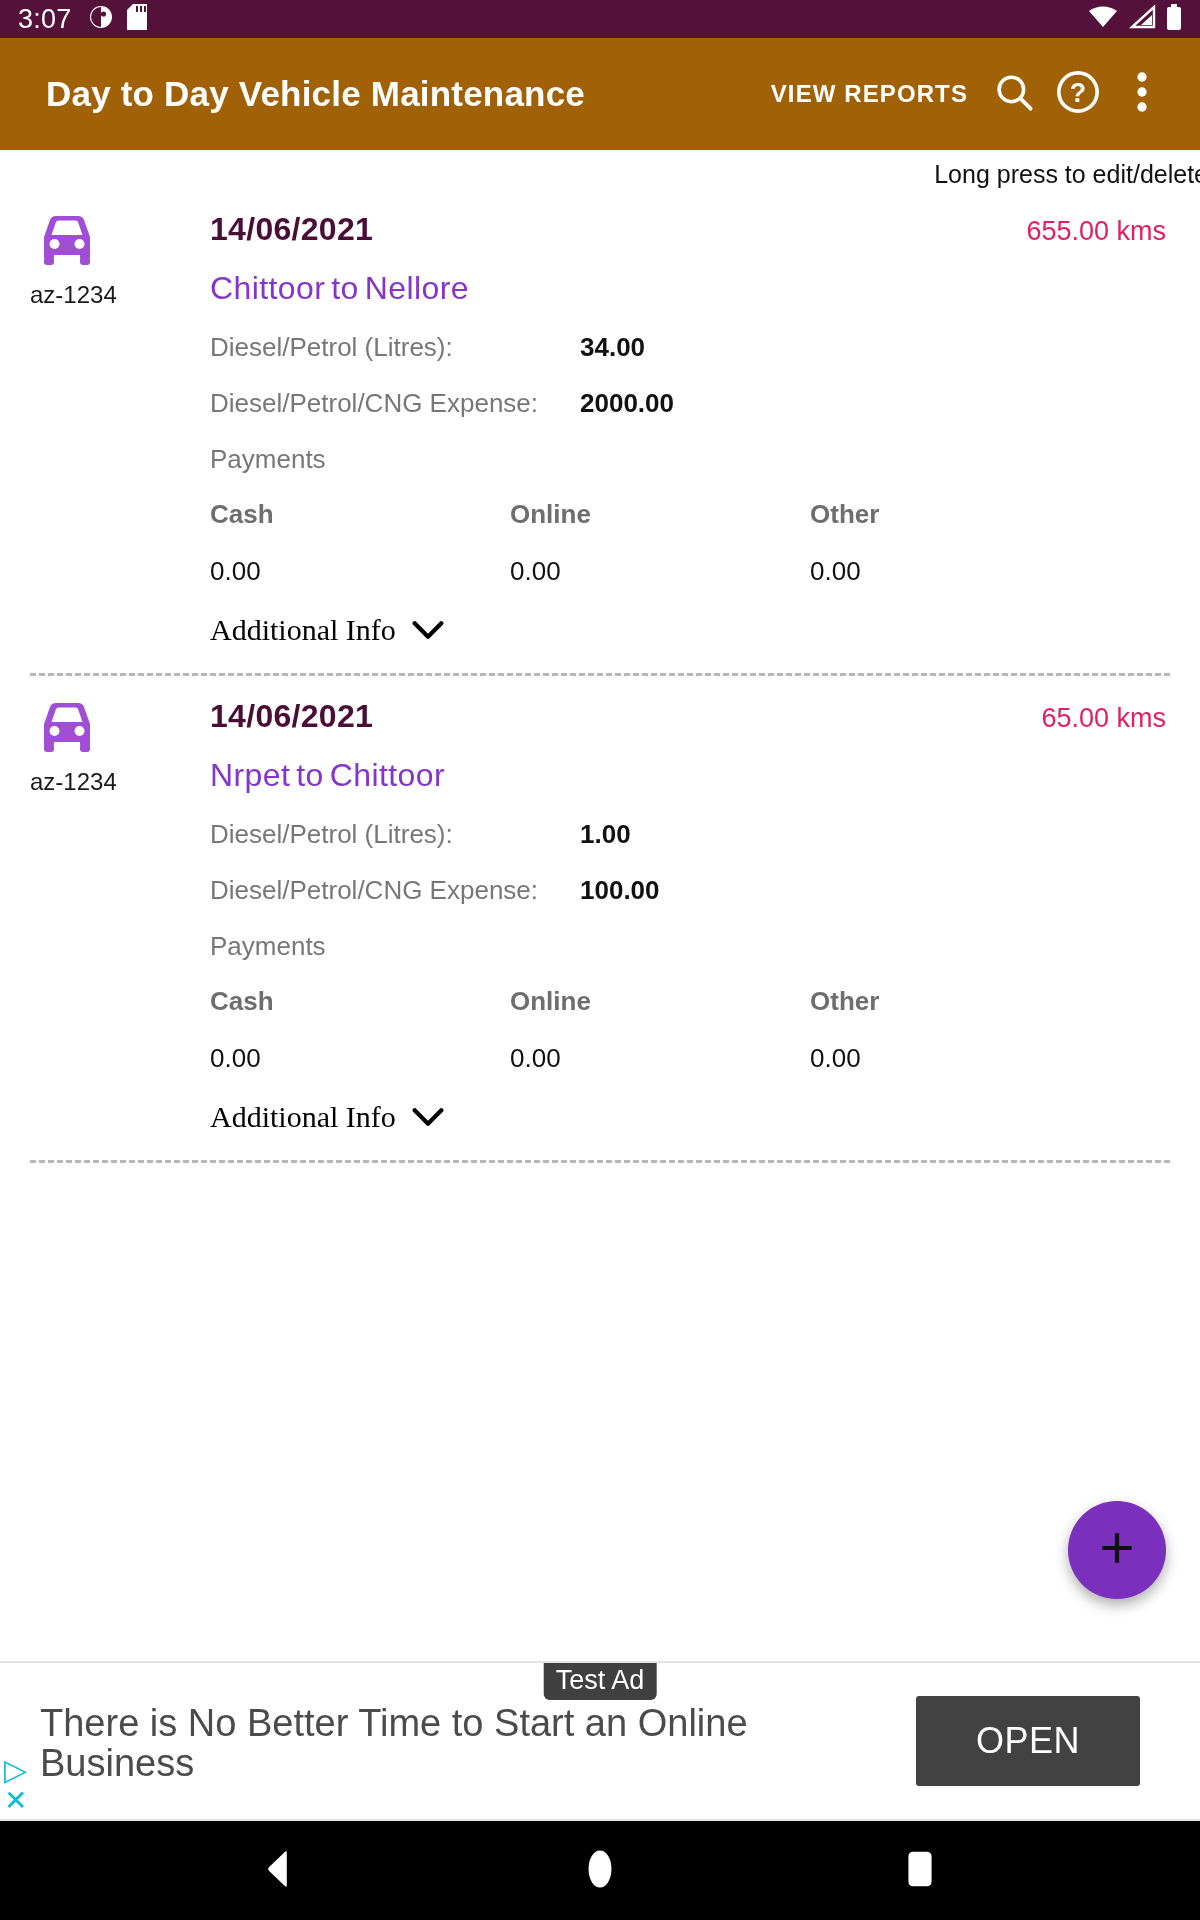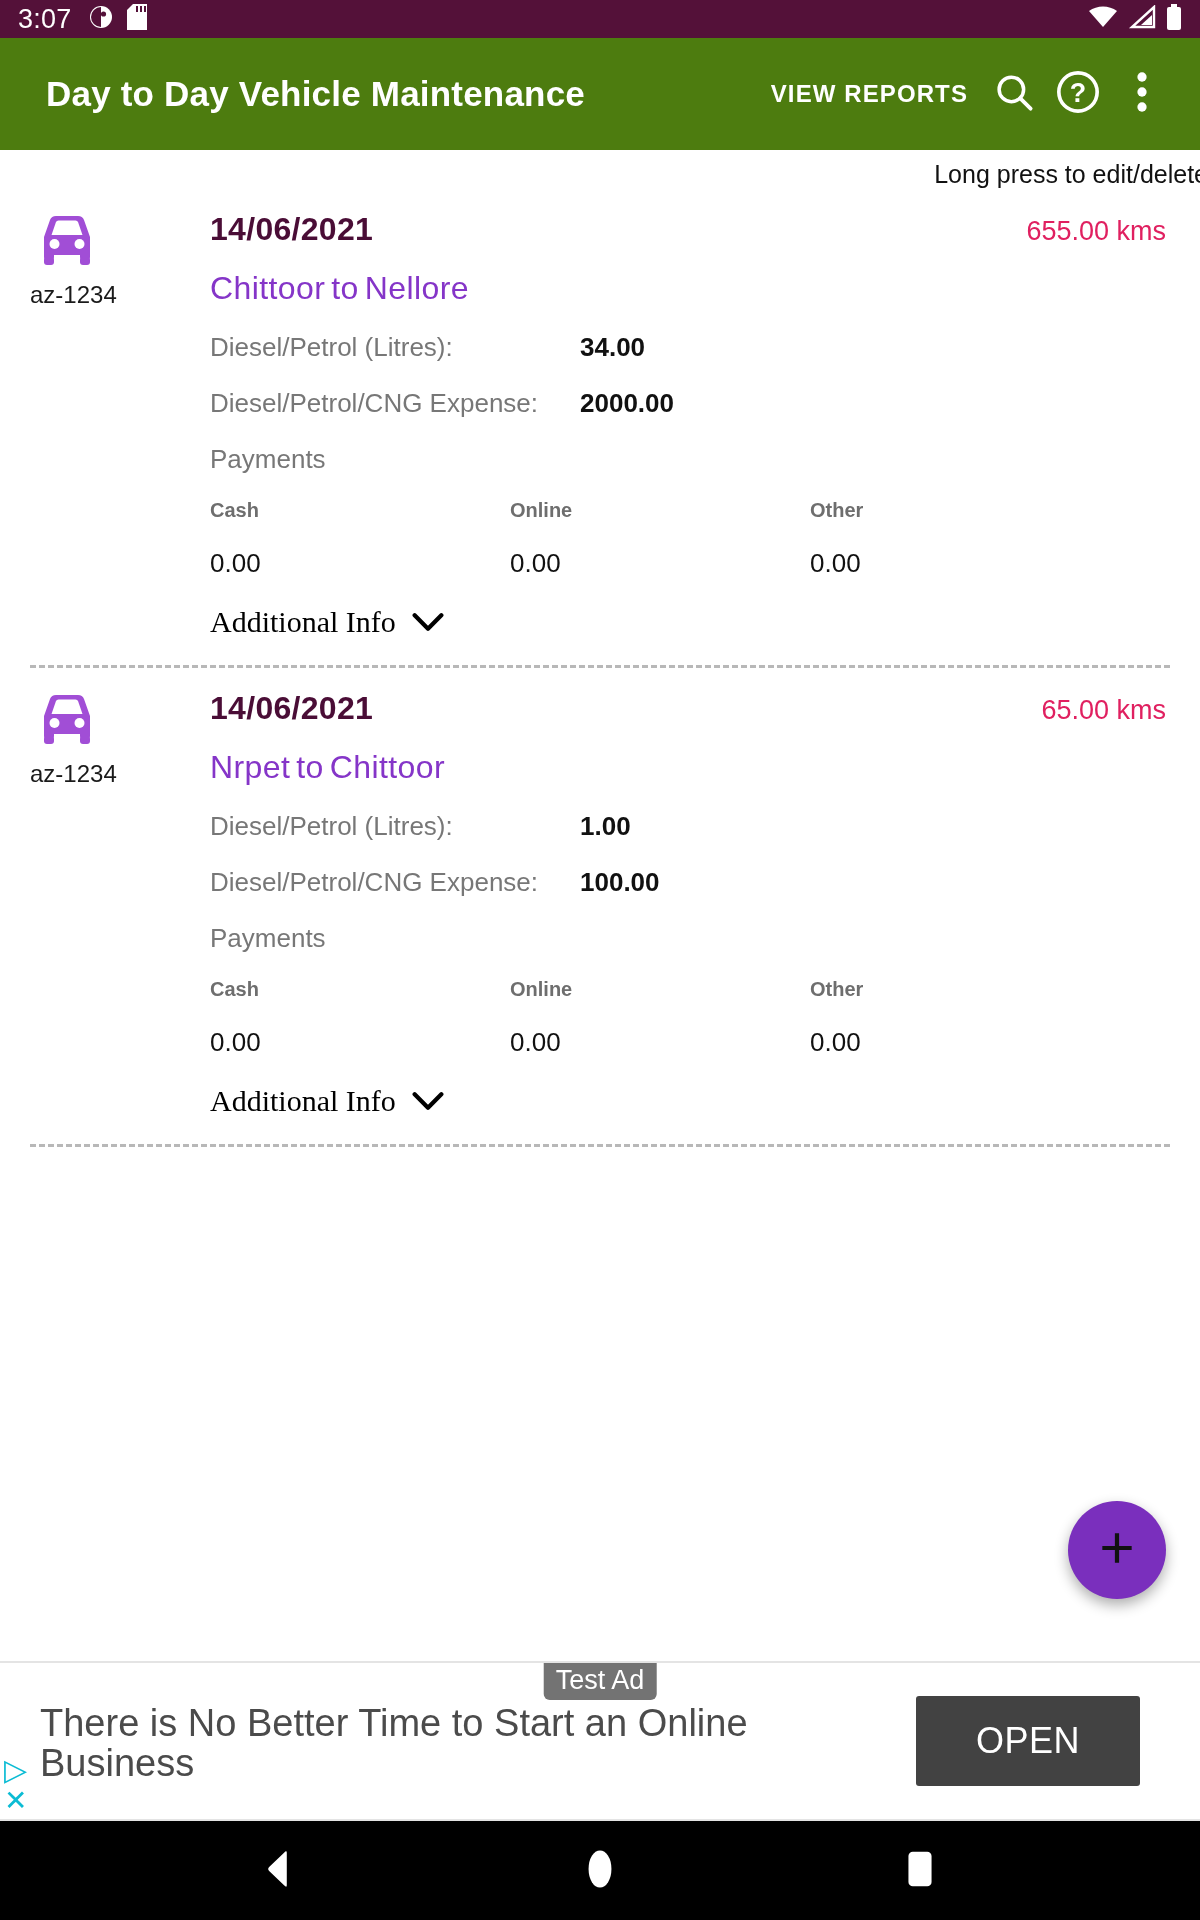--- a/index.html
+++ b/index.html
@@ -46,7 +46,7 @@
   
   .app-bar {
     height: 112px;
-    background: #4d7c0f;
+    background: #a16207;
     display: flex;
     align-items: center;
     padding: 0 26px 0 46px;

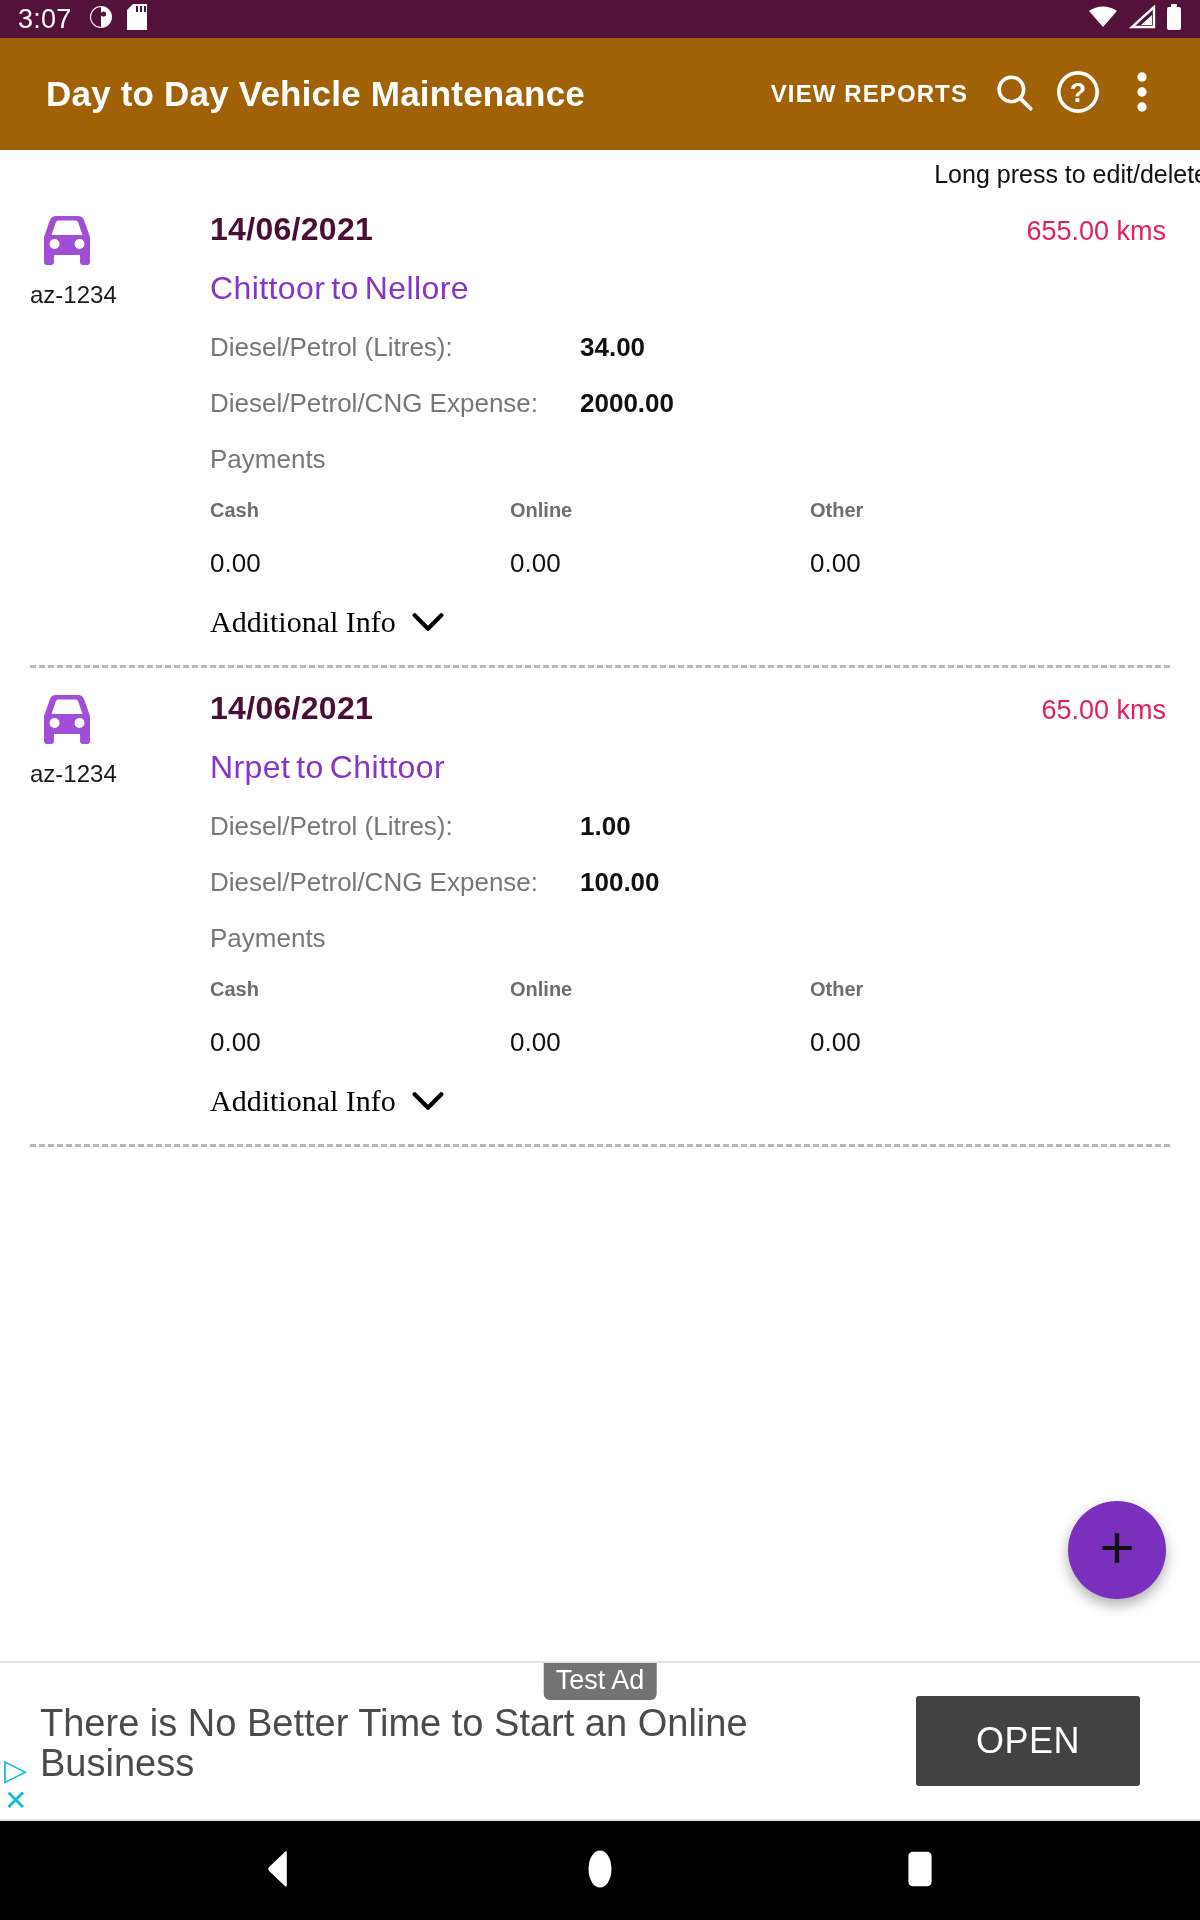--- a/index.html
+++ b/index.html
@@ -175,7 +175,7 @@
     flex: 0 0 300px;
   }
   .pay-head {
-    font-size: 20px;
+    font-size: 26px;
     color: #6e6e6e;
     font-weight: bold;
   }

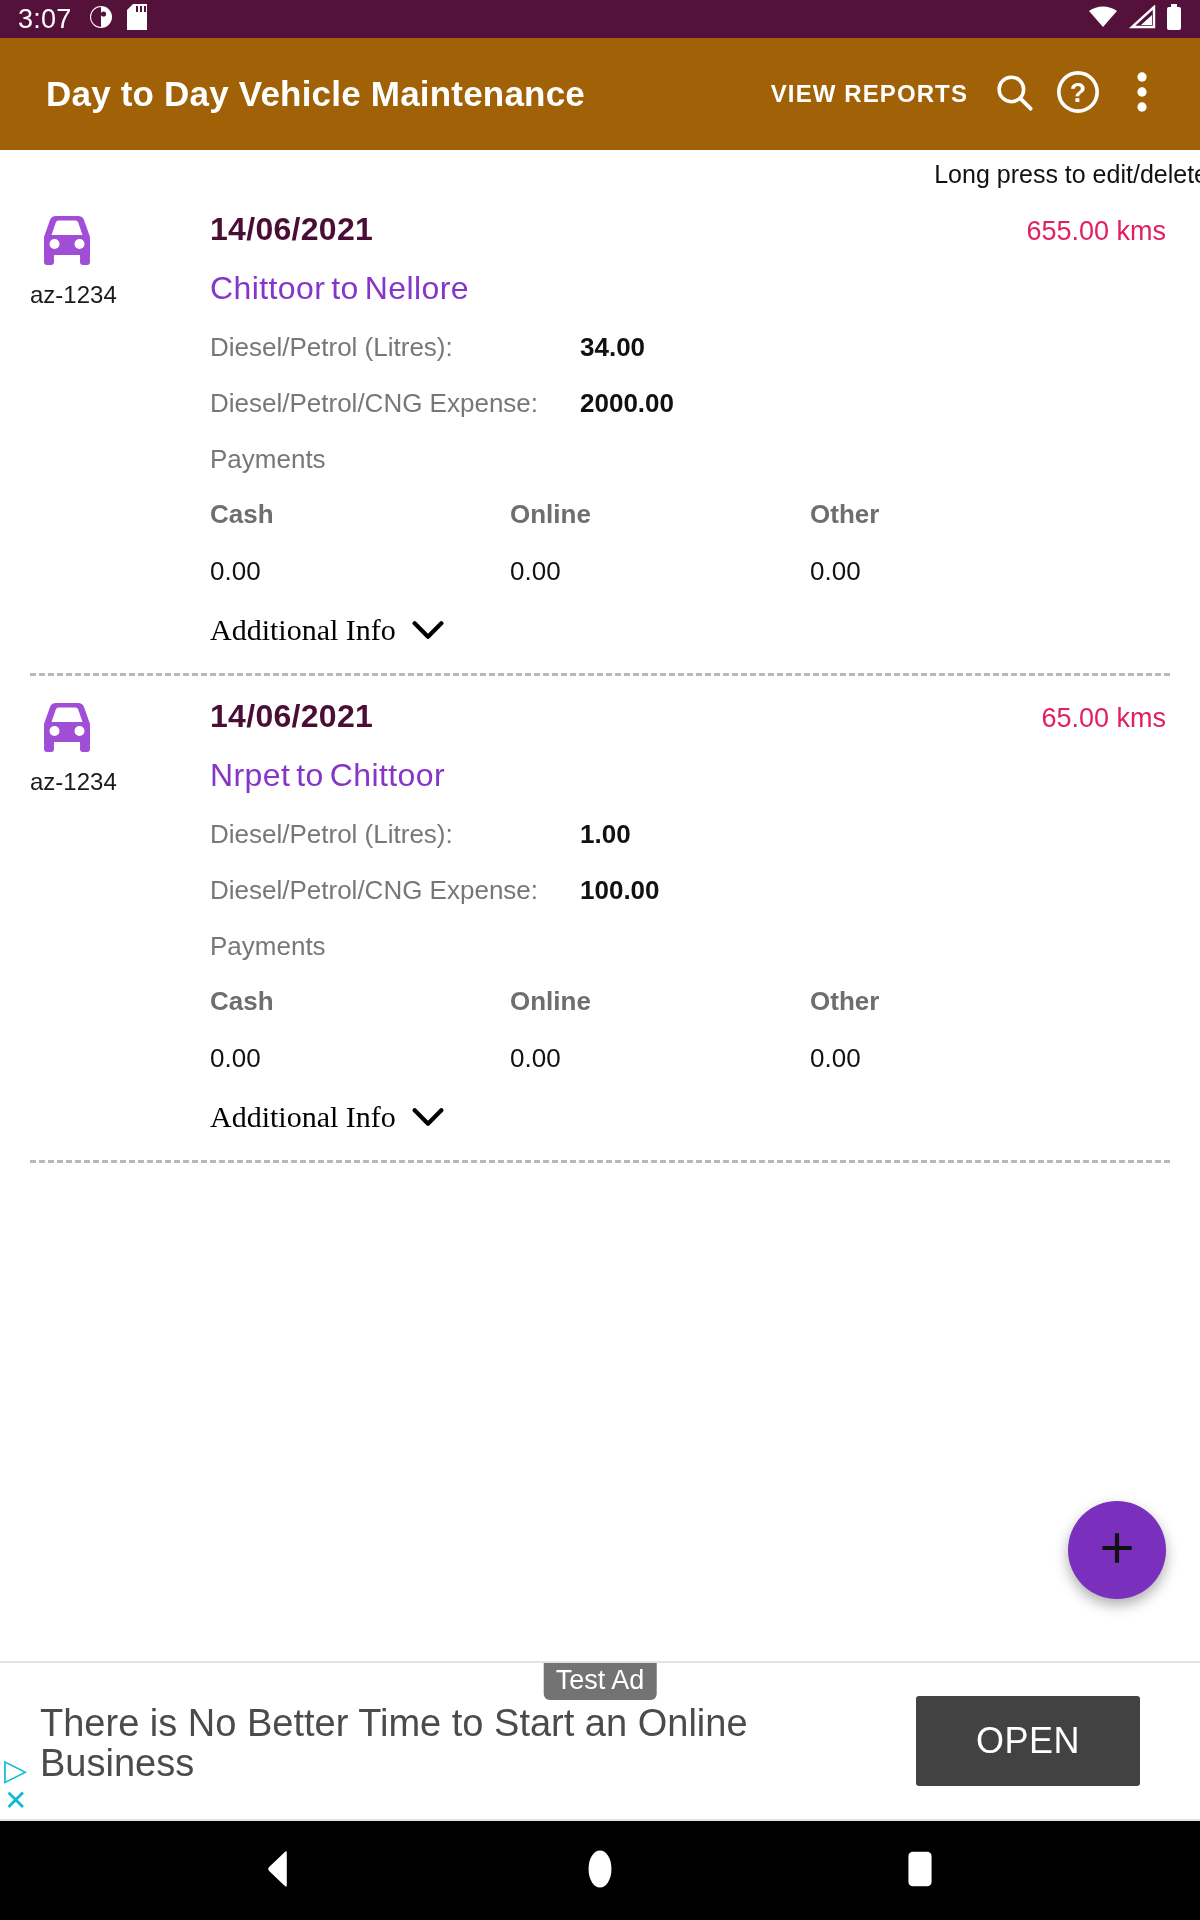--- a/index.html
+++ b/index.html
@@ -229,7 +229,7 @@
     left: 50%;
     transform: translateX(-50%);
     top: 0;
-    background: #737373;
+    background: #404040;
     color: #ffffff;
     font-size: 27px;
     padding: 3px 12px 6px 12px;

